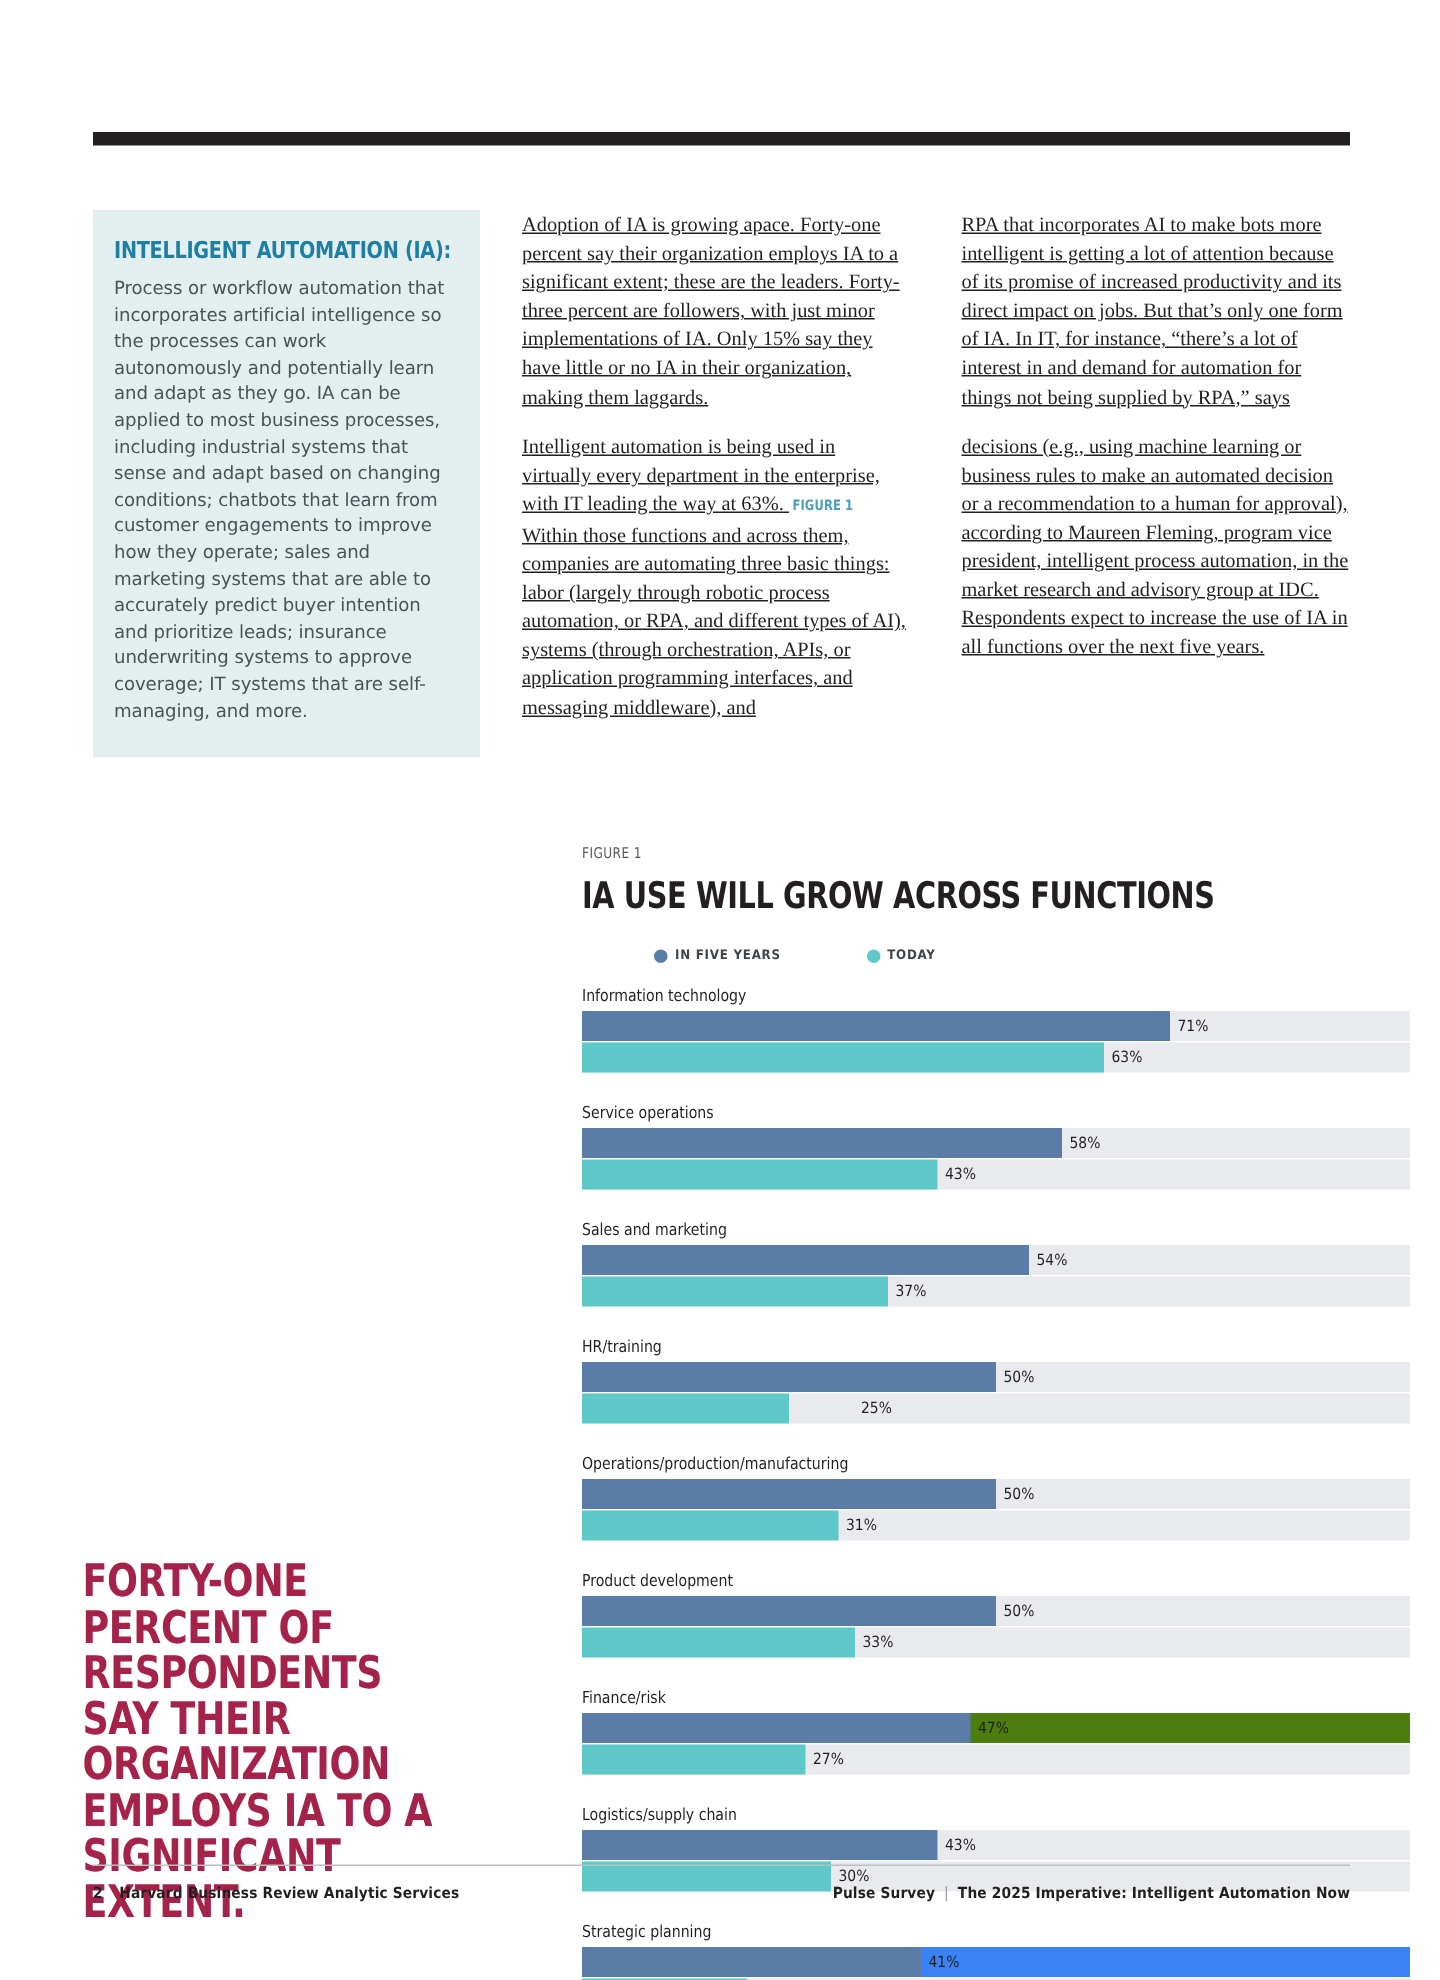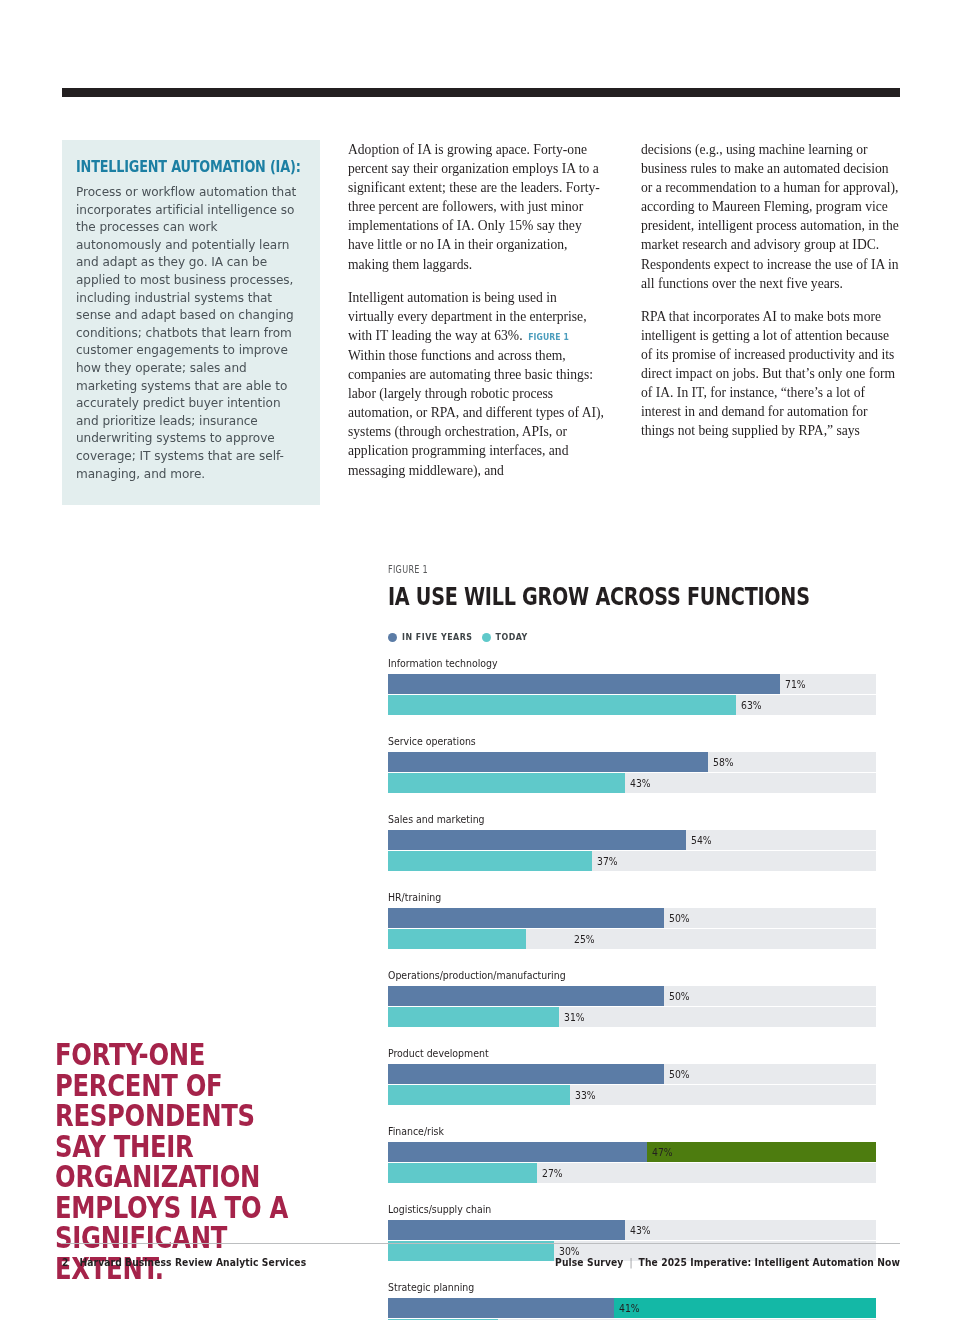--- a/index.html
+++ b/index.html
@@ -87,6 +87,7 @@
     font-size: 13.6px;
     line-height: 19.1px;
     color: #231f20;
+    text-decoration: underline;
   }
   .col p { margin: 0 0 14px 0; }
   .col-1 { left: 348px; }

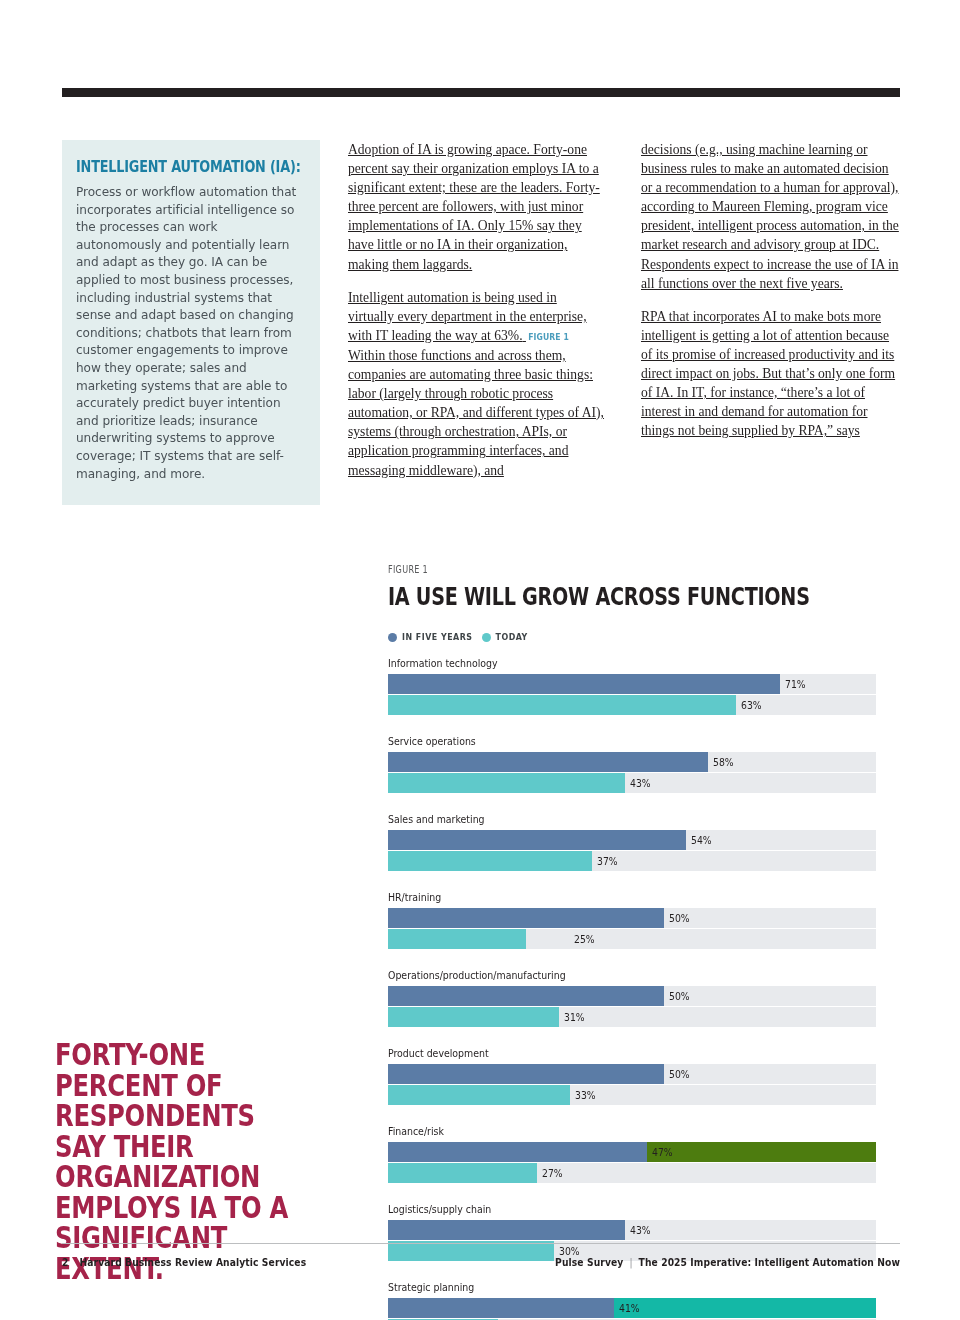--- a/index.html
+++ b/index.html
@@ -263,8 +263,8 @@
   </div>
 
   <div class="col col-2">
+    <p>RPA that incorporates AI to make bots more intelligent is getting a lot of attention because of its promise of increased productivity and its direct impact on jobs. But that’s only one form of IA. In IT, for instance, “there’s a lot of interest in and demand for automation for things not being supplied by RPA,” says</p>
     <p>decisions (e.g., using machine learning or business rules to make an automated decision or a recommendation to a human for approval), according to Maureen Fleming, program vice president, intelligent process automation, in the market research and advisory group at IDC. Respondents expect to increase the use of IA in all functions over the next five years.</p>
-    <p>RPA that incorporates AI to make bots more intelligent is getting a lot of attention because of its promise of increased productivity and its direct impact on jobs. But that’s only one form of IA. In IT, for instance, “there’s a lot of interest in and demand for automation for things not being supplied by RPA,” says</p>
   </div>
 
   <figure class="figure">

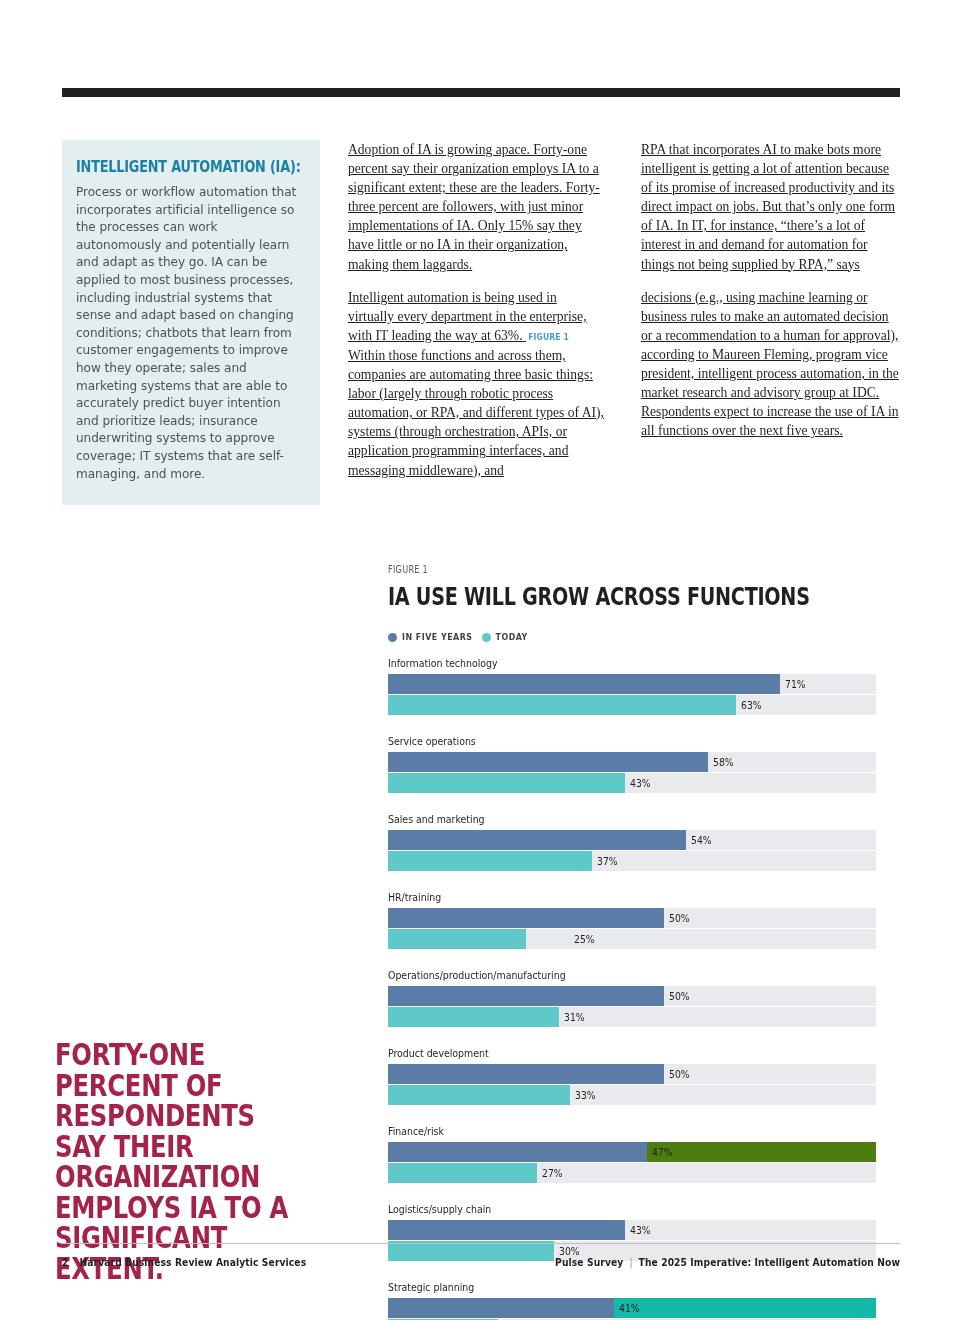--- a/index.html
+++ b/index.html
@@ -147,6 +147,7 @@
     display: flex;
     align-items: center;
     gap: 5px;
+    margin-left: 48px;
   }
   .legend-dot {
     width: 9px;

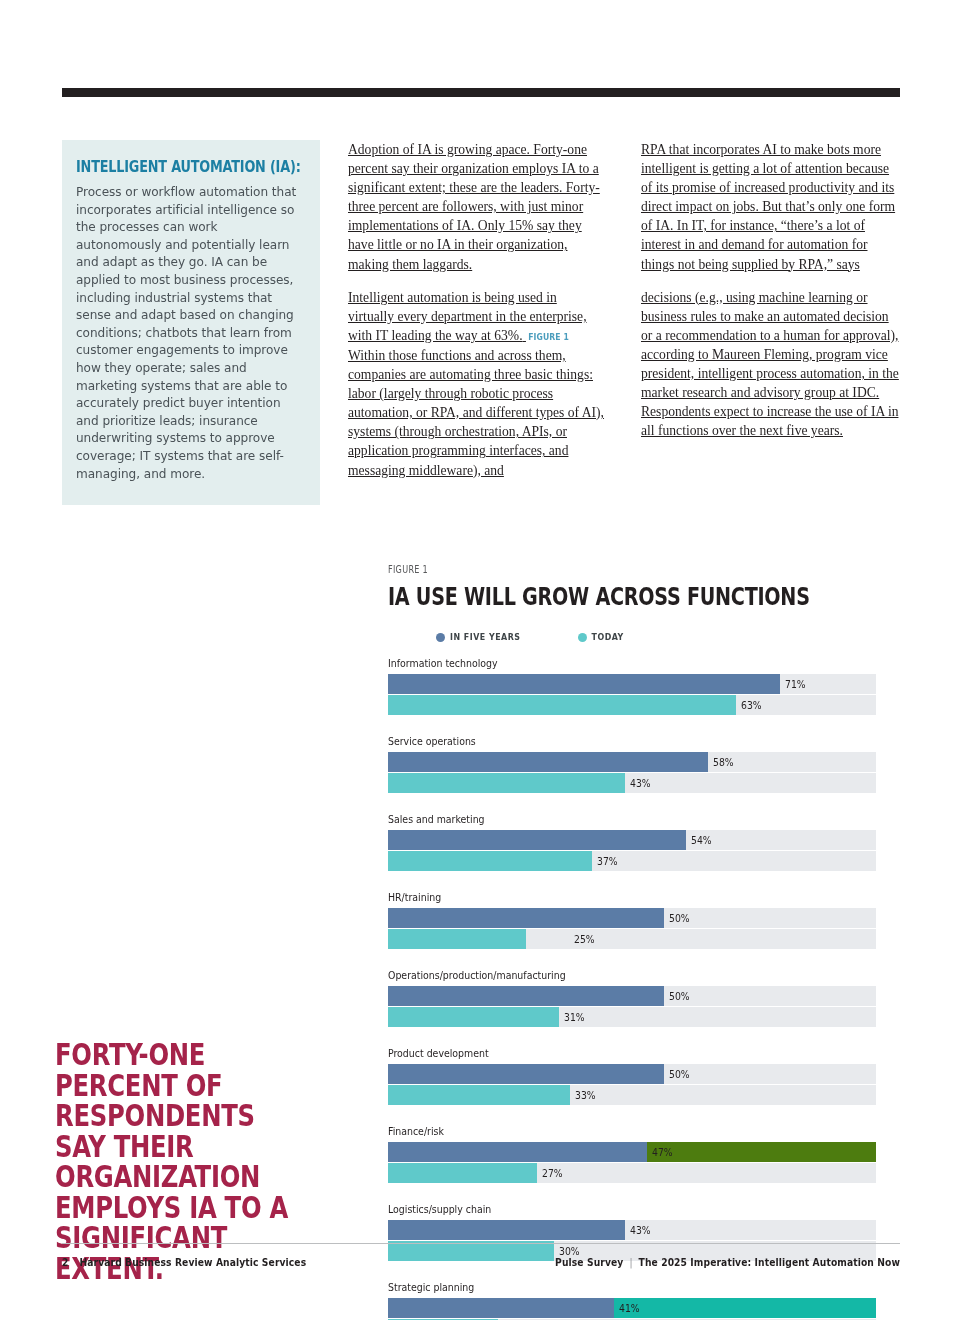--- a/index.html
+++ b/index.html
@@ -182,7 +182,7 @@
     position: relative;
     background: #e8eaed;
     height: 20px;
-    width: 488px;
+    width: 552px;
     margin-bottom: 1px;
   }
   .bar {

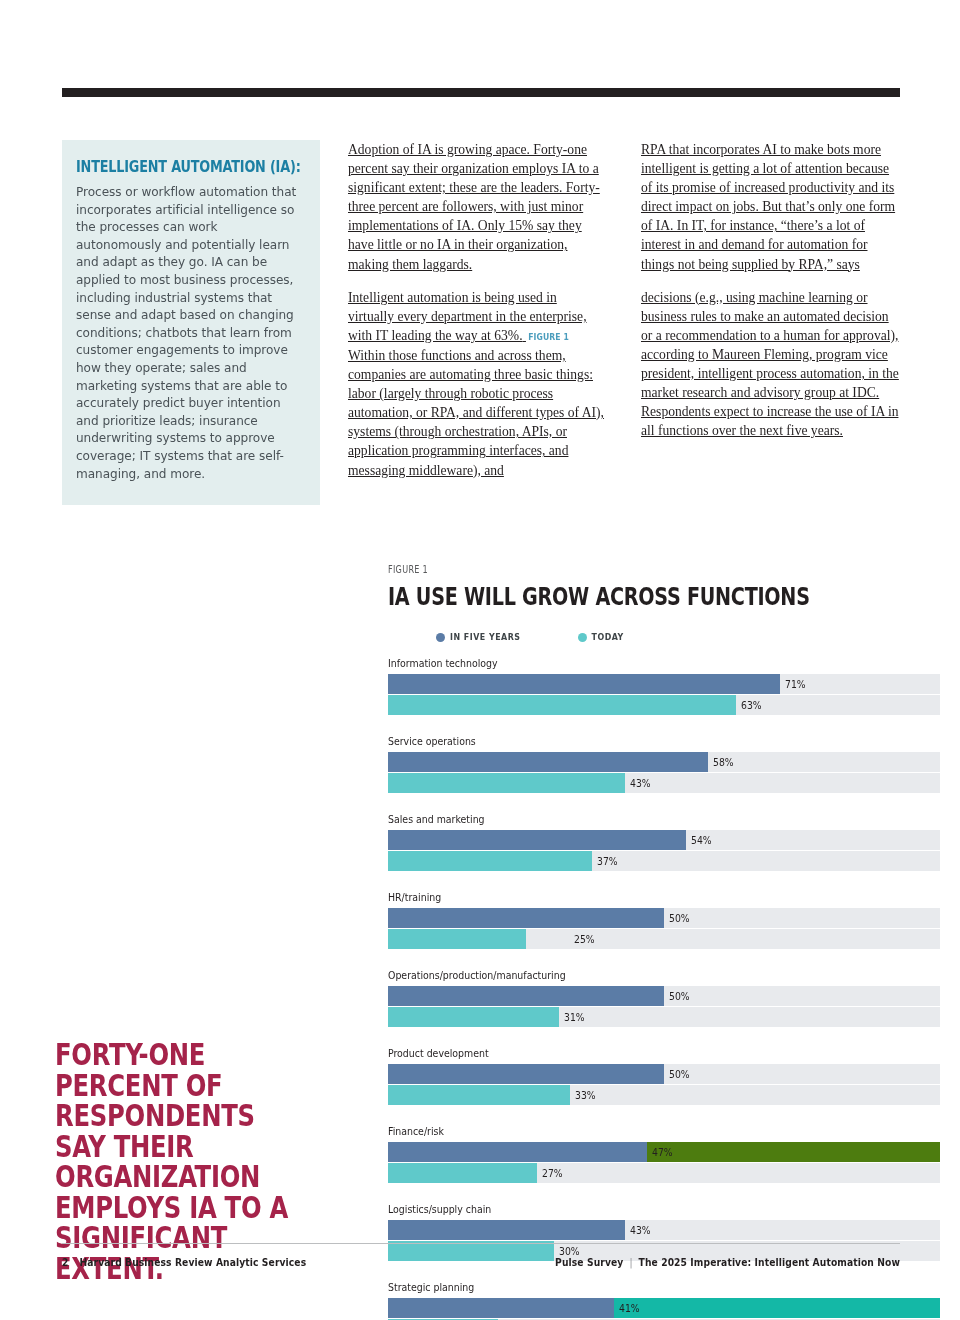--- a/index.html
+++ b/index.html
@@ -374,7 +374,7 @@
         </div>
         <div class="bar-group">
           <div class="bar-cat">Strategic planning</div>
-          <div class="track" style="background: #14b8a6;">
+          <div class="track" style="background: #3b82f6;">
             <div class="bar bar-future" style="width: 226px; background: rgb(91, 124, 166);"></div>
             <span class="bar-val" style="left: 226px;">41%</span>
           </div>

